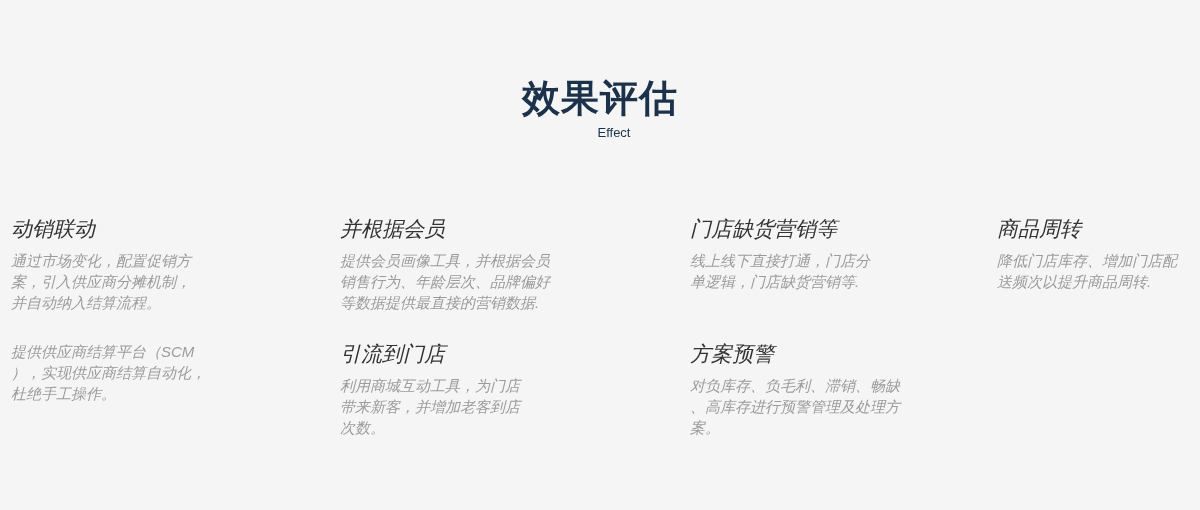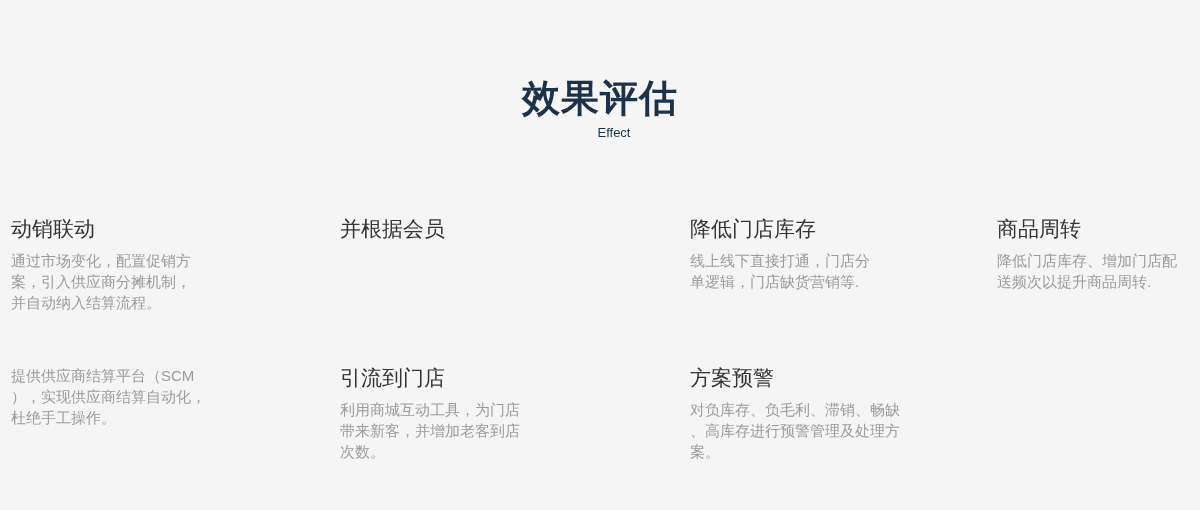--- a/index.html
+++ b/index.html
@@ -45,7 +45,8 @@
     top: 193px;
     display: grid;
     grid-template-columns: 329px 350px 307px 200px;
-    row-gap: 52px;
+    row-gap: 28px;
+    font-style: italic;
   }
   .feature-card { }
   .feature-title {

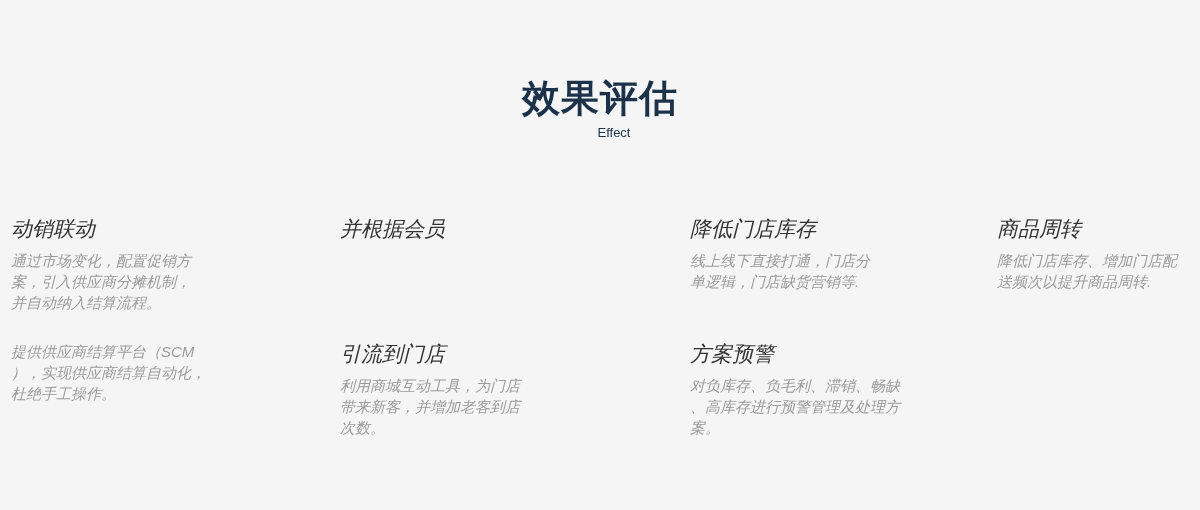--- a/index.html
+++ b/index.html
@@ -89,7 +89,7 @@
     </div>
 
     <div class="feature-card">
-      <h3 class="feature-title">降低门店库存</h3>
+      <h3 class="feature-title">门店缺货营销等</h3>
       <p class="feature-desc">线上线下直接打通，门店分
 单逻辑，门店缺货营销等.</p>
     </div>

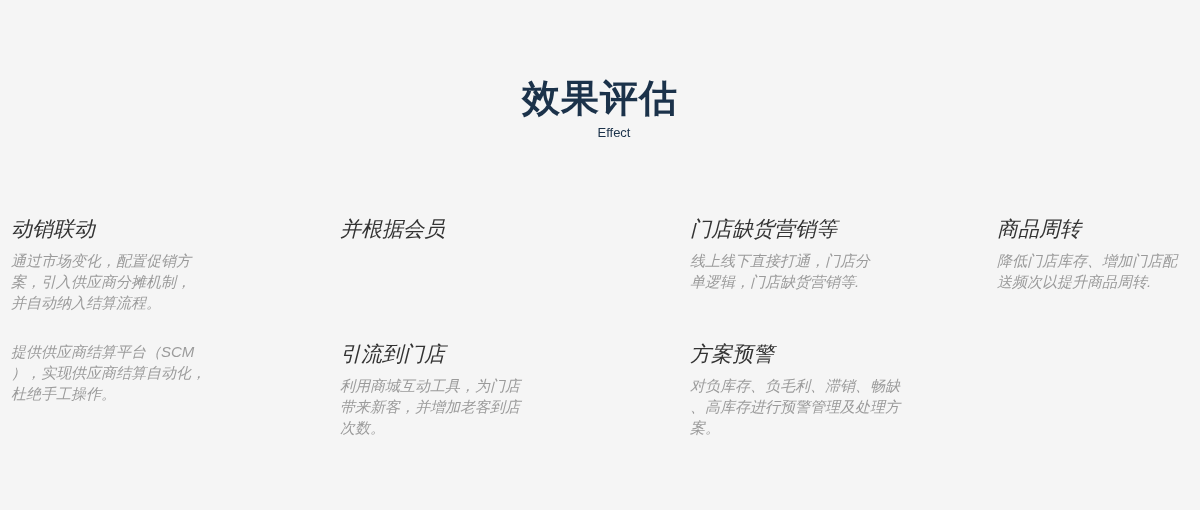--- a/index.html
+++ b/index.html
@@ -86,6 +86,9 @@
 
     <div class="feature-card">
       <h3 class="feature-title">并根据会员</h3>
+      <p class="feature-desc">提供会员画像工具，并根据会员
+销售行为、年龄层次、品牌偏好
+等数据提供最直接的营销数据.</p>
     </div>
 
     <div class="feature-card">

